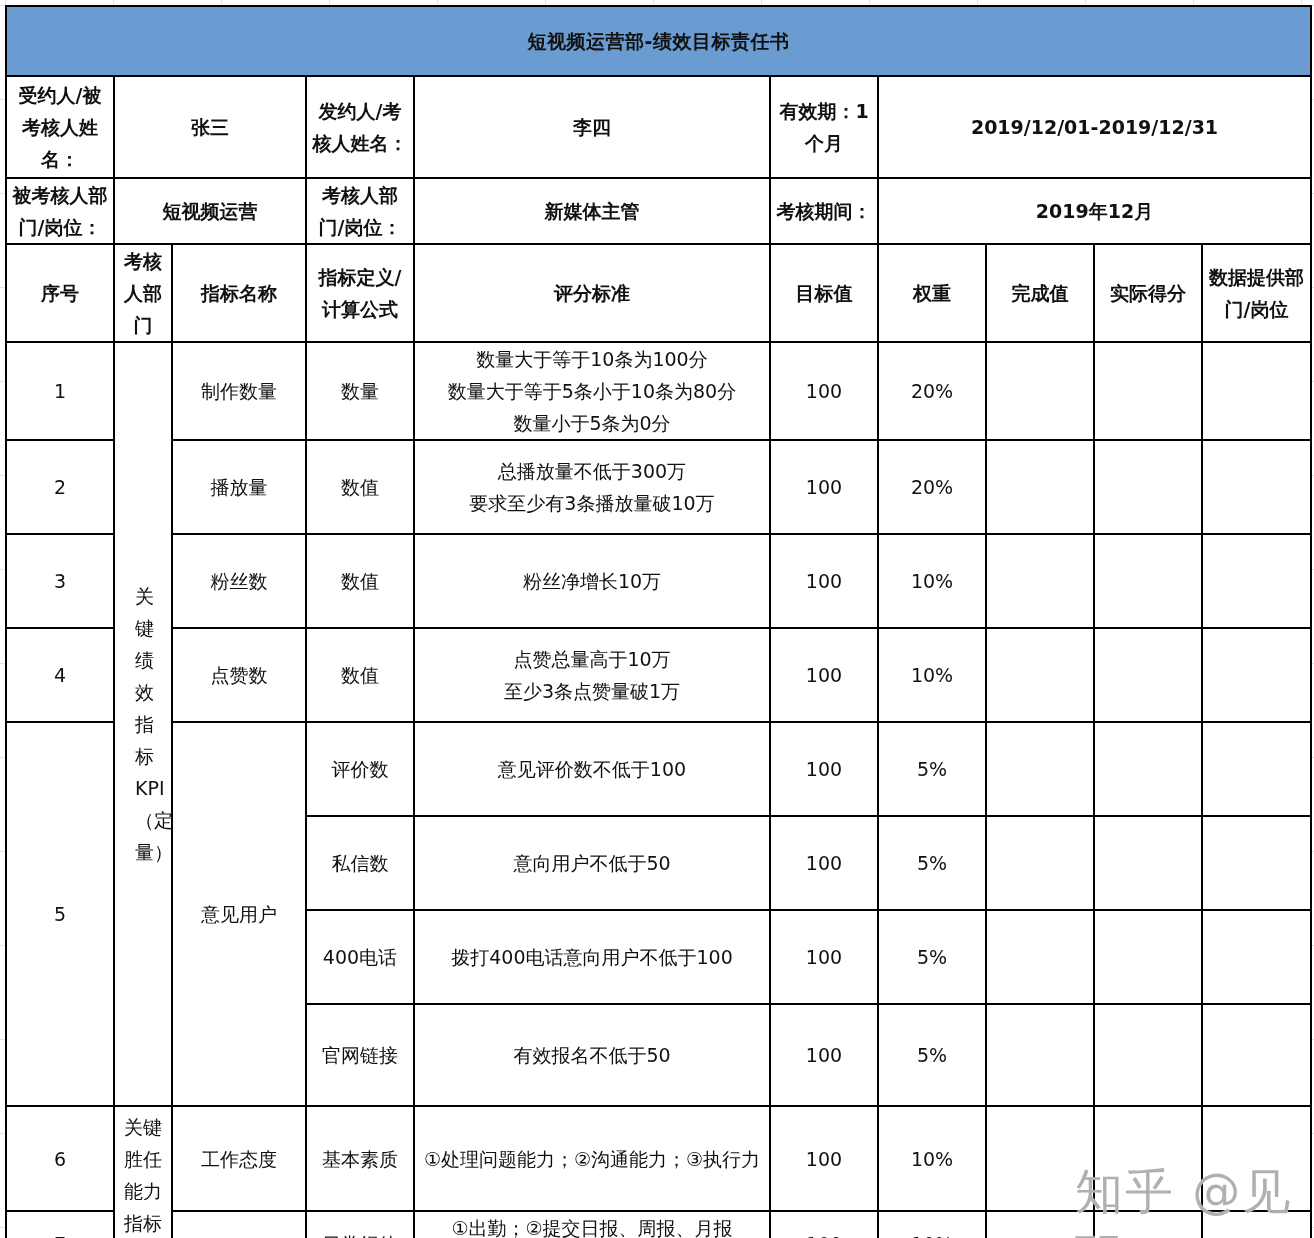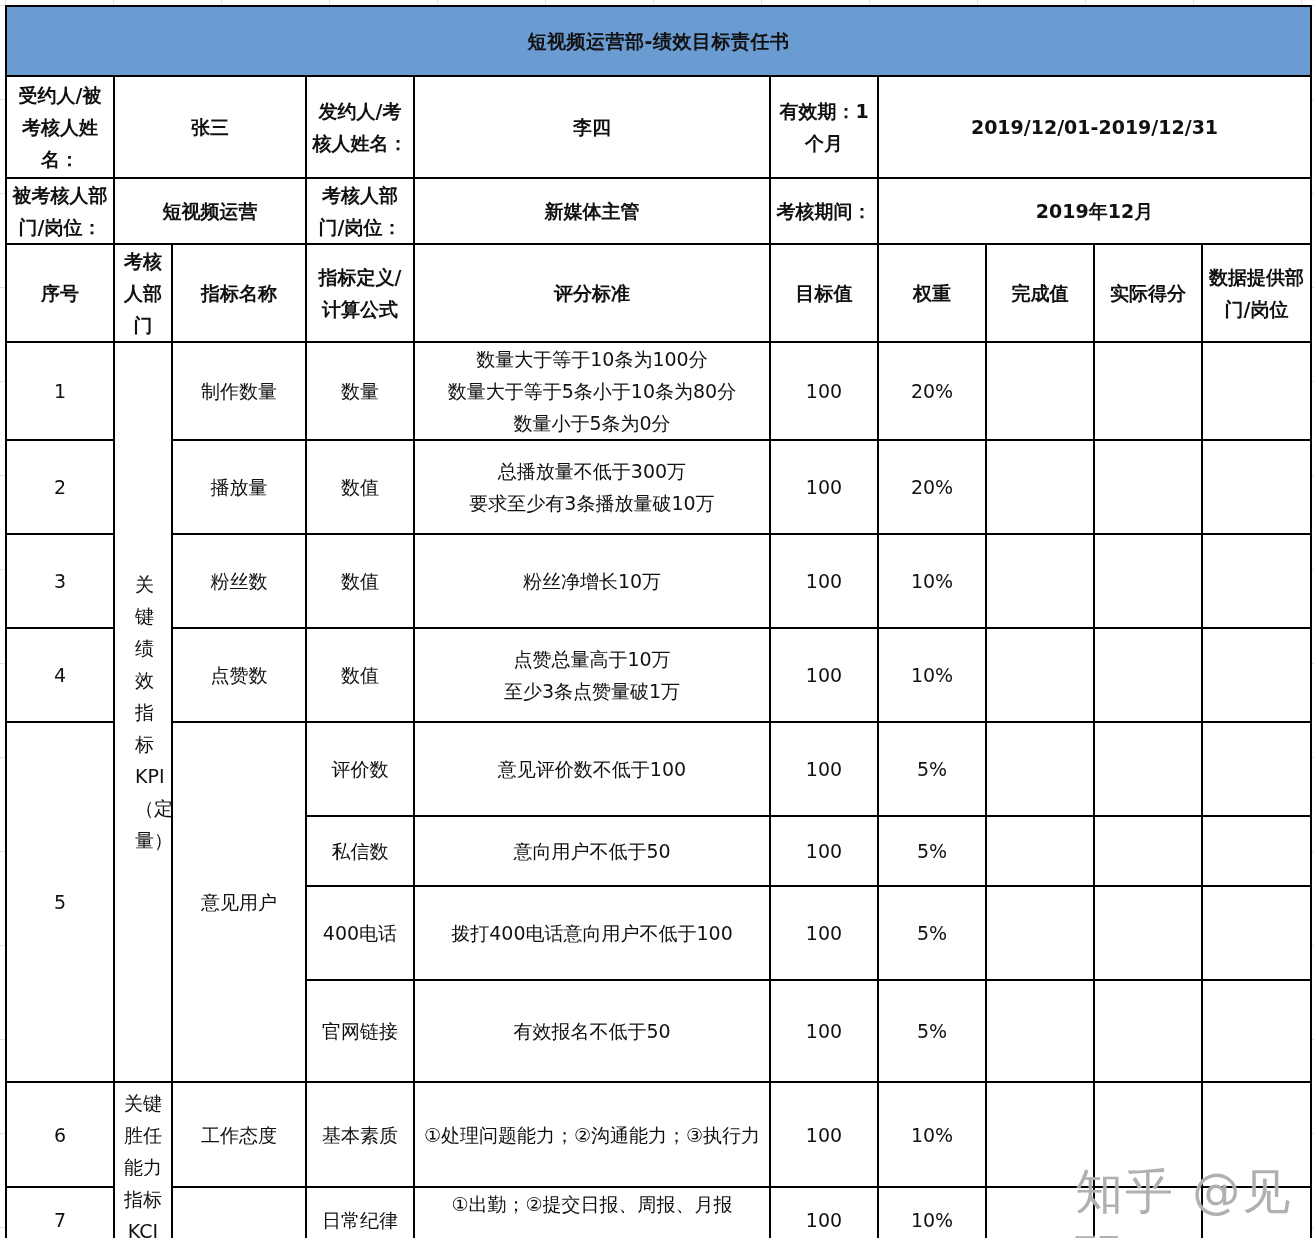--- a/index.html
+++ b/index.html
@@ -153,7 +153,7 @@
     <td></td>
     <td></td>
   </tr>
-  <tr style="height:70px">
+  <tr style="height:94px">
     <td>私信数</td>
     <td class="crit">意向用户不低于50</td>
     <td>100</td>

